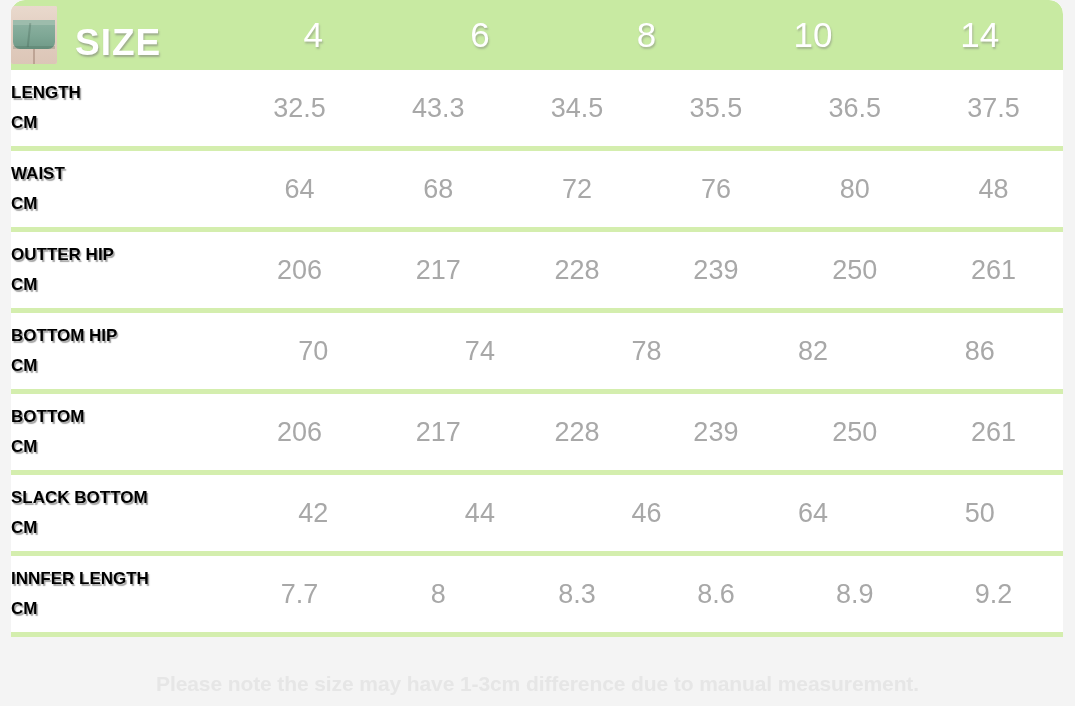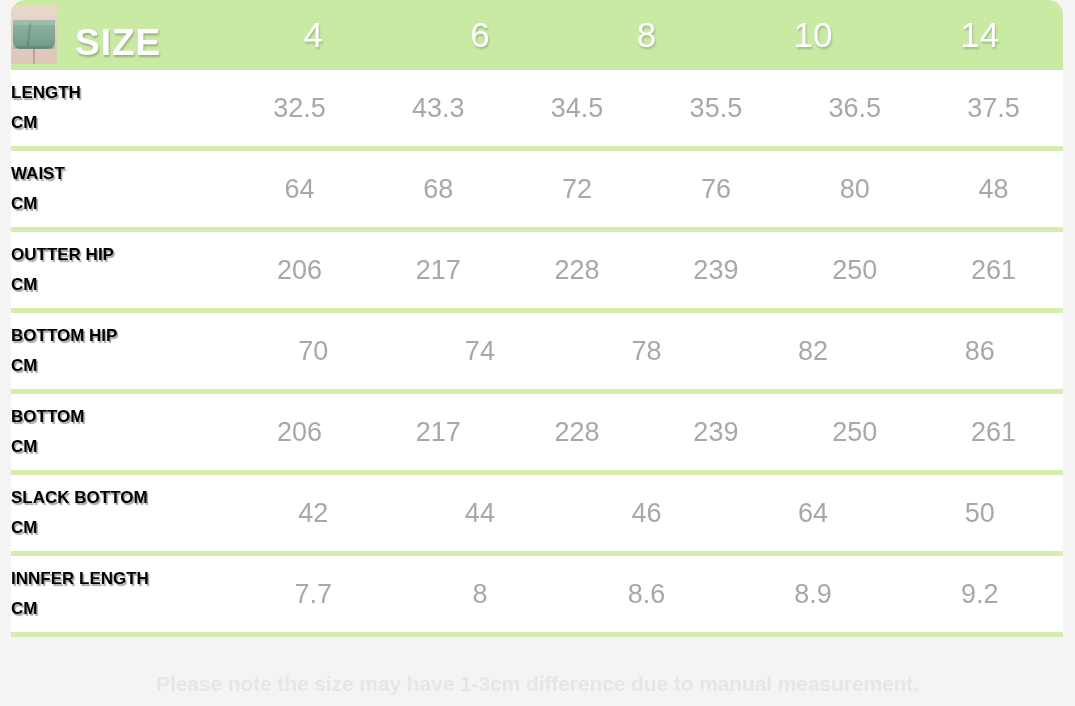--- a/index.html
+++ b/index.html
@@ -368,6 +368,9 @@
         <span class="row-value">8</span>
       </div>
     <div class="size-col">
+        <span class="row-value">8.3</span>
+      </div>
+    <div class="size-col">
         <span class="row-value">8.6</span>
       </div>
     <div class="size-col">

